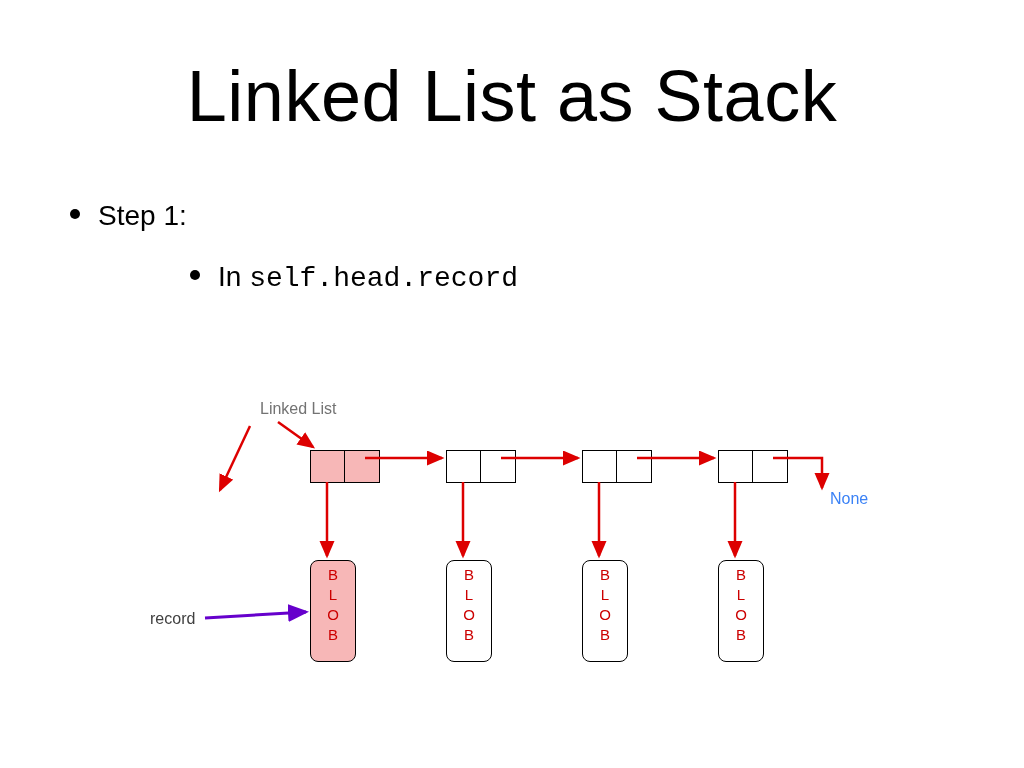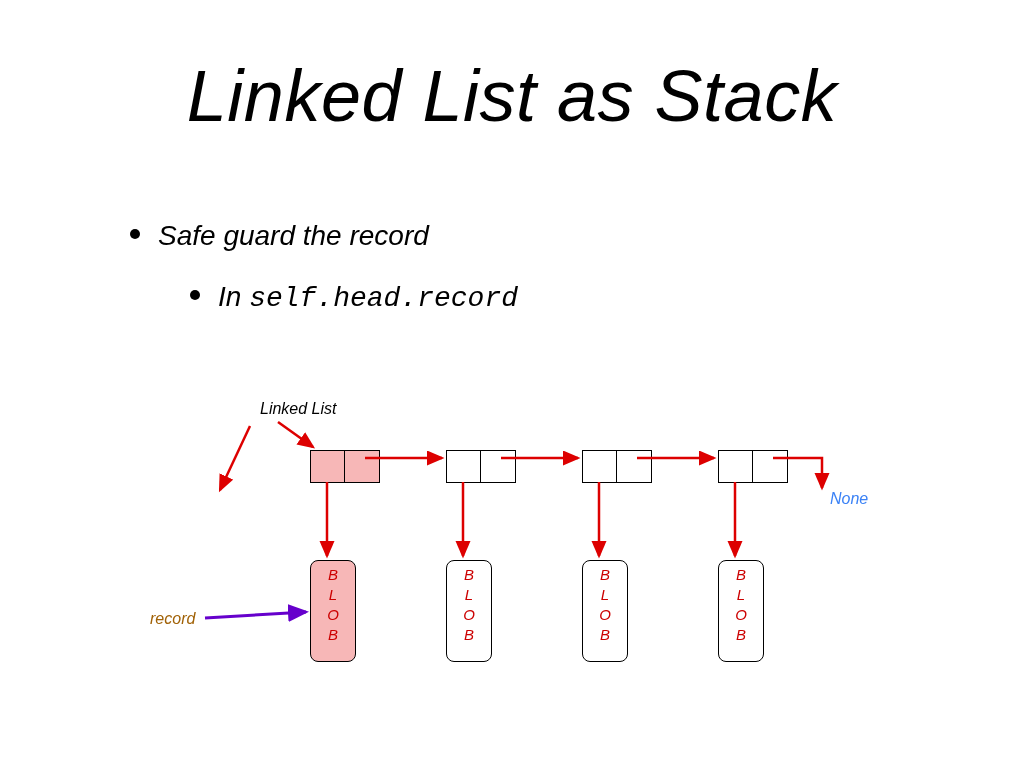--- a/index.html
+++ b/index.html
@@ -15,7 +15,6 @@
     position: relative;
     width: 1024px;
     height: 768px;
-    font-style: italic;
   }
   .title {
     position: absolute;

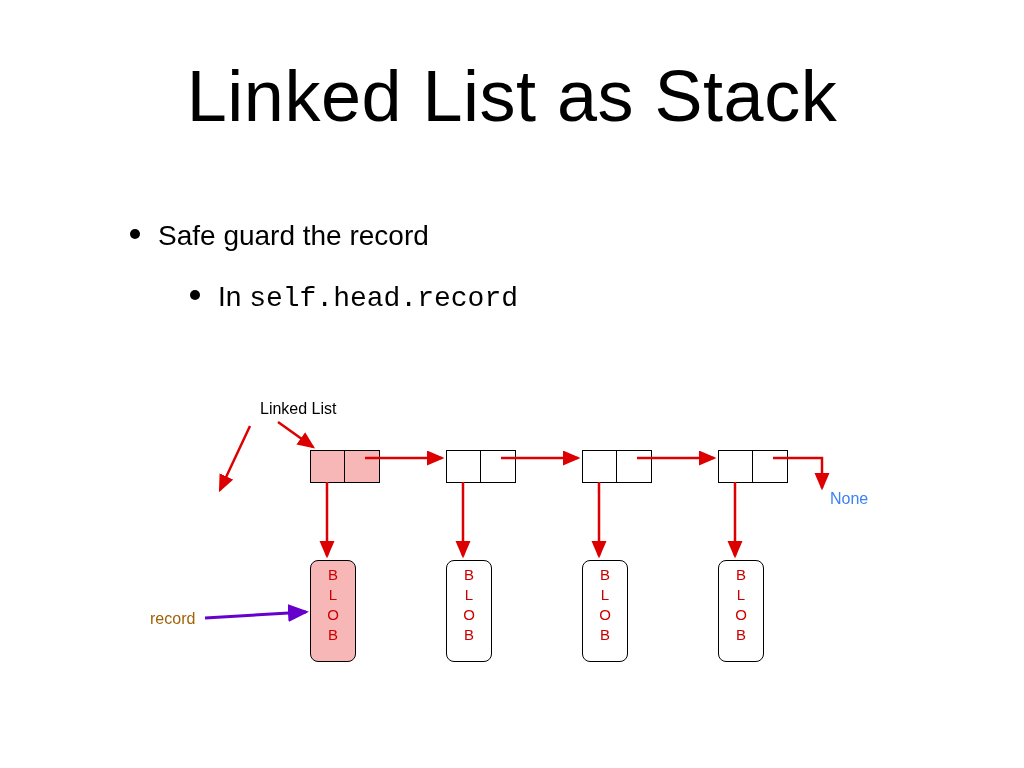--- a/index.html
+++ b/index.html
@@ -136,6 +136,9 @@
   <div class="title">Linked List as Stack</div>
 
   <div class="bullets">
+    <div class="lvl1">
+      <span class="dot"></span><span>Step 1:</span>
+    </div>
     <div class="lvl2">
       <span class="dot"></span><span>Safe guard the record</span>
     </div>

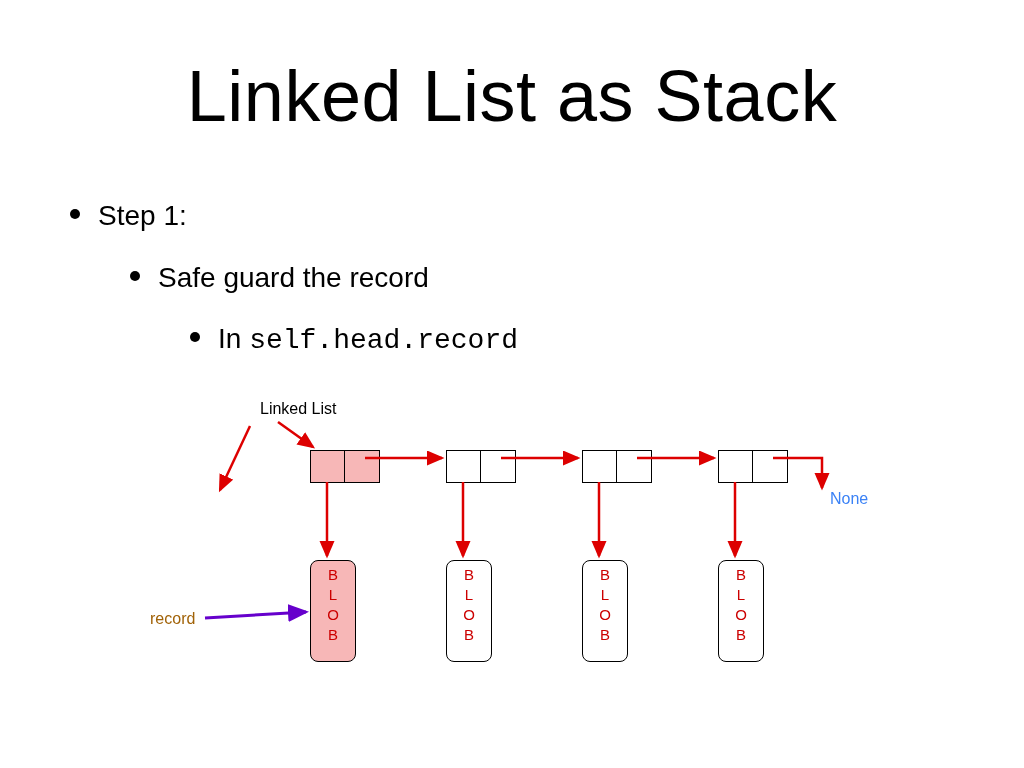--- a/index.html
+++ b/index.html
@@ -139,9 +139,6 @@
     <div class="lvl1">
       <span class="dot"></span><span>Step 1:</span>
     </div>
-    <div class="lvl2">
-      <span class="dot"></span><span>Safe guard the record</span>
-    </div>
     <div class="lvl3">
       <span class="dot"></span><span>In </span><span class="code">self.head.record</span>
     </div>

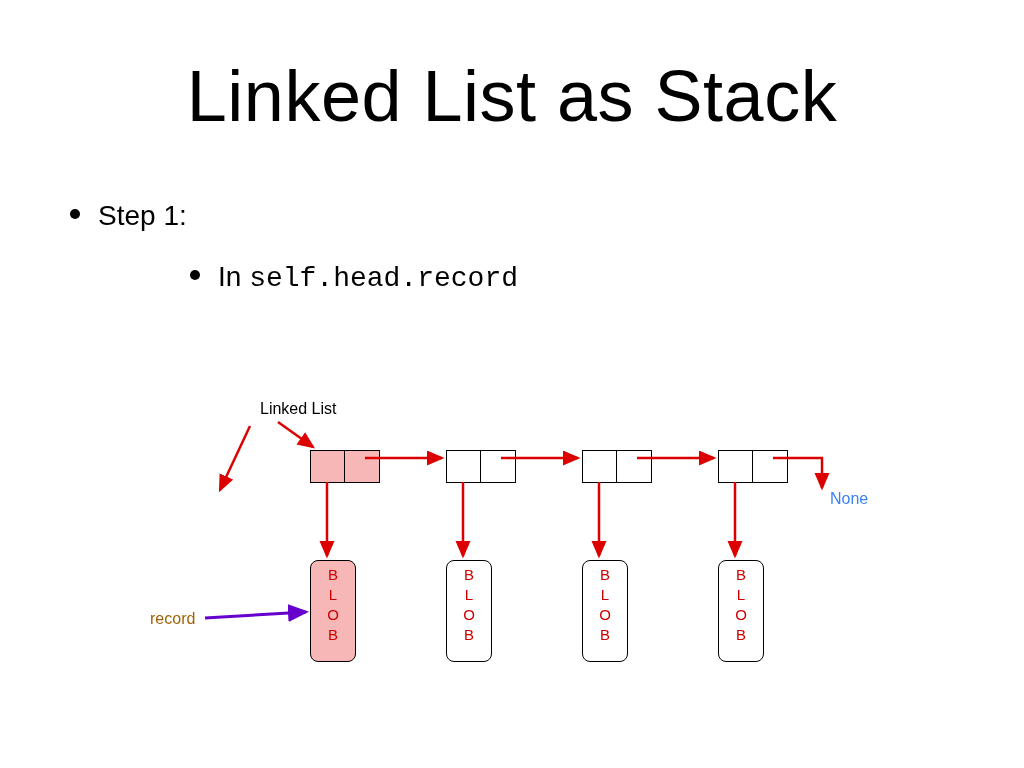--- a/index.html
+++ b/index.html
@@ -63,7 +63,7 @@
     left: 110px;
     top: 0px;
     font-size: 16px;
-    color: #000000;
+    color: #737373;
     text-align: right;
   }
   .record-label {

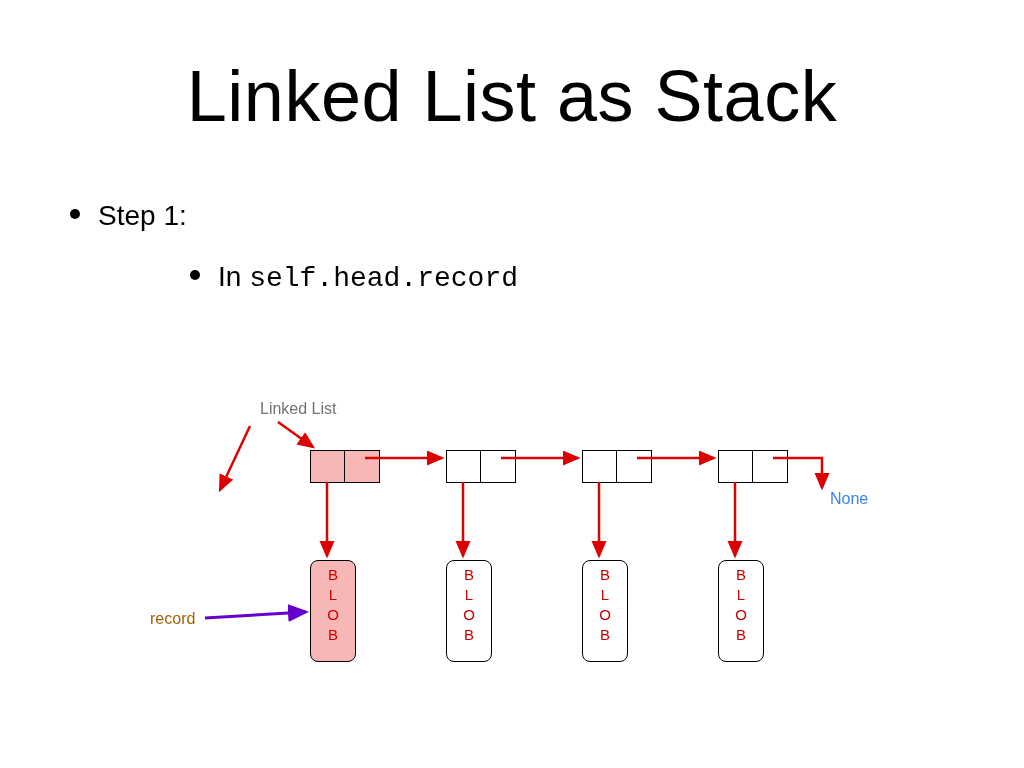--- a/index.html
+++ b/index.html
@@ -71,7 +71,7 @@
     left: 0px;
     top: 210px;
     font-size: 16px;
-    color: #a16207;
+    color: #404040;
   }
   .none-label {
     position: absolute;

